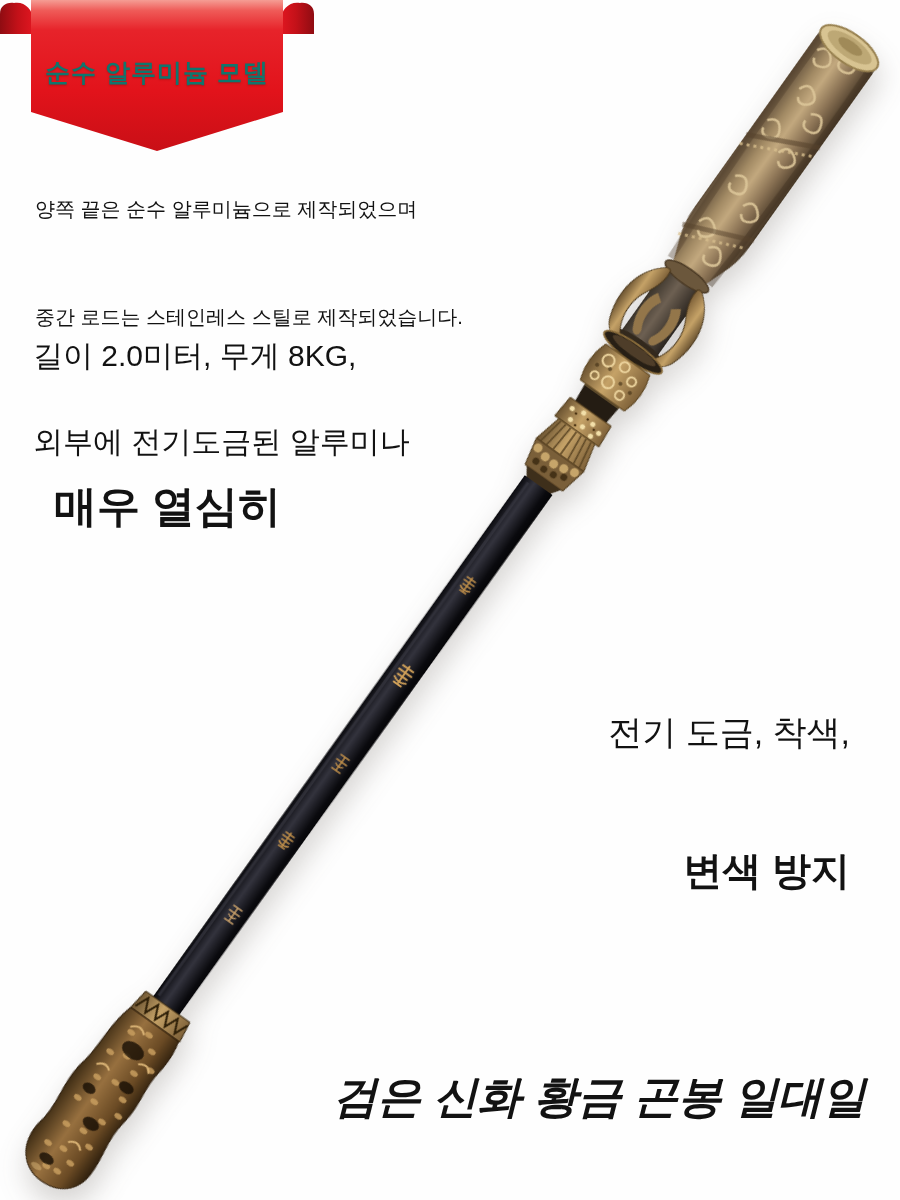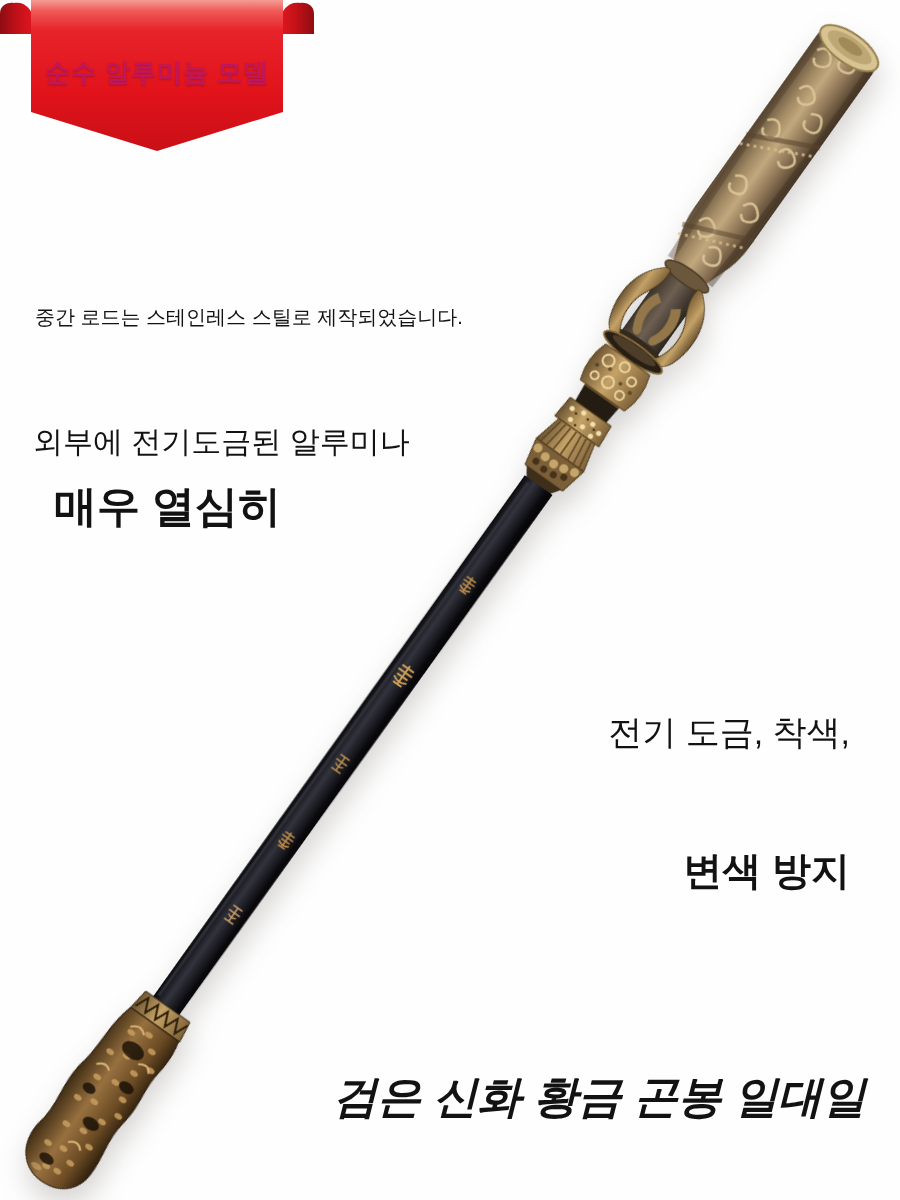--- a/index.html
+++ b/index.html
@@ -15,7 +15,7 @@
   .ribbon-label{
     position:absolute;left:31px;top:28px;width:252px;height:88px;
     display:flex;align-items:center;justify-content:center;
-    color:#be185d;font-size:25px;font-weight:700;letter-spacing:1px;
+    color:#0f766e;font-size:25px;font-weight:700;letter-spacing:1px;
     text-shadow:0 1px 2px rgba(120,0,0,.35);
   }
   

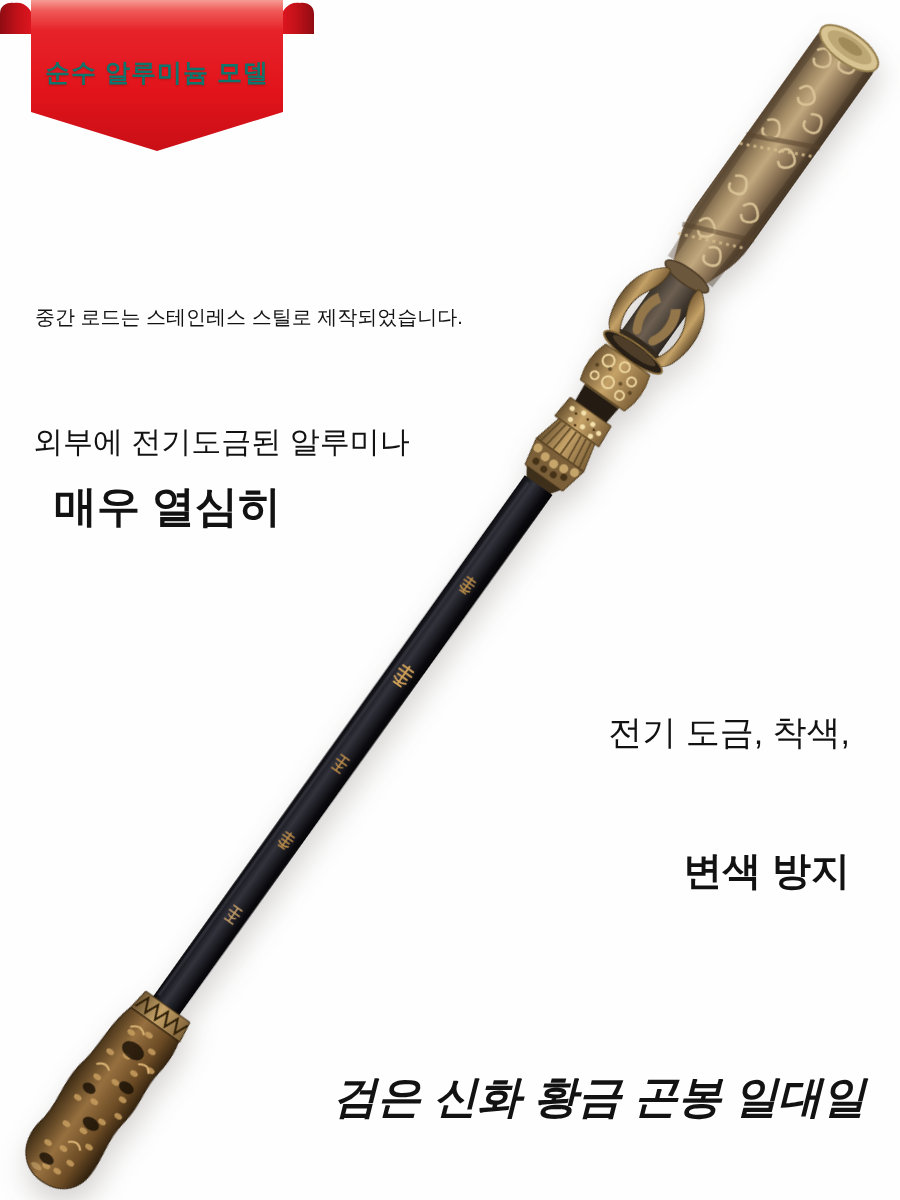--- a/index.html
+++ b/index.html
@@ -278,6 +278,7 @@
     <div class="ribbon-label">순수 알루미늄 모델</div>
   </div>
 
+  <div class="txt desc1">양쪽 끝은 순수 알루미늄으로 제작되었으며</div>
   <div class="txt desc2">중간 로드는 스테인레스 스틸로 제작되었습니다.</div>
   <div class="txt spec2">외부에 전기도금된 알루미나</div>
   <div class="txt emph">매우 열심히</div>

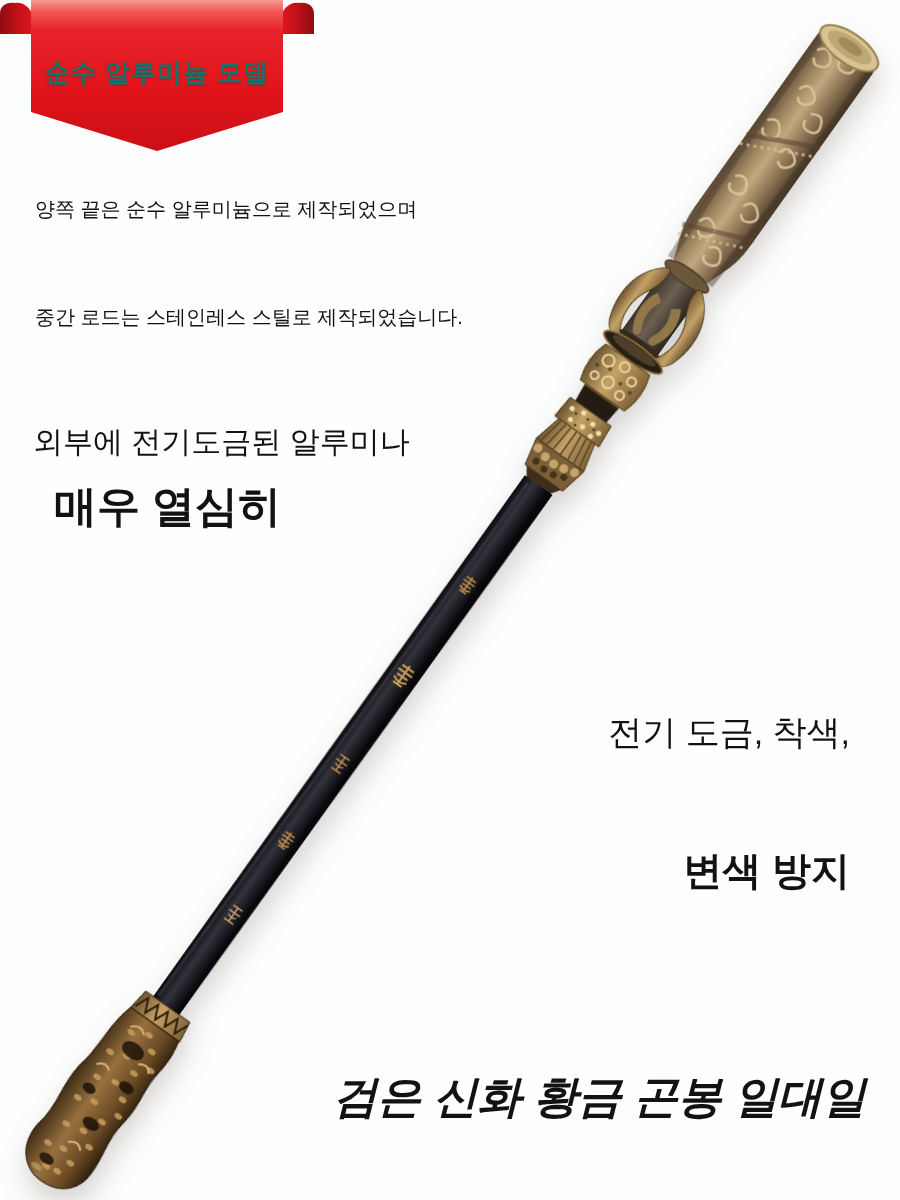--- a/index.html
+++ b/index.html
@@ -280,6 +280,7 @@
 
   <div class="txt desc1">양쪽 끝은 순수 알루미늄으로 제작되었으며</div>
   <div class="txt desc2">중간 로드는 스테인레스 스틸로 제작되었습니다.</div>
+  <div class="txt spec1">길이 2.0미터, 무게 8KG,</div>
   <div class="txt spec2">외부에 전기도금된 알루미나</div>
   <div class="txt emph">매우 열심히</div>
 

